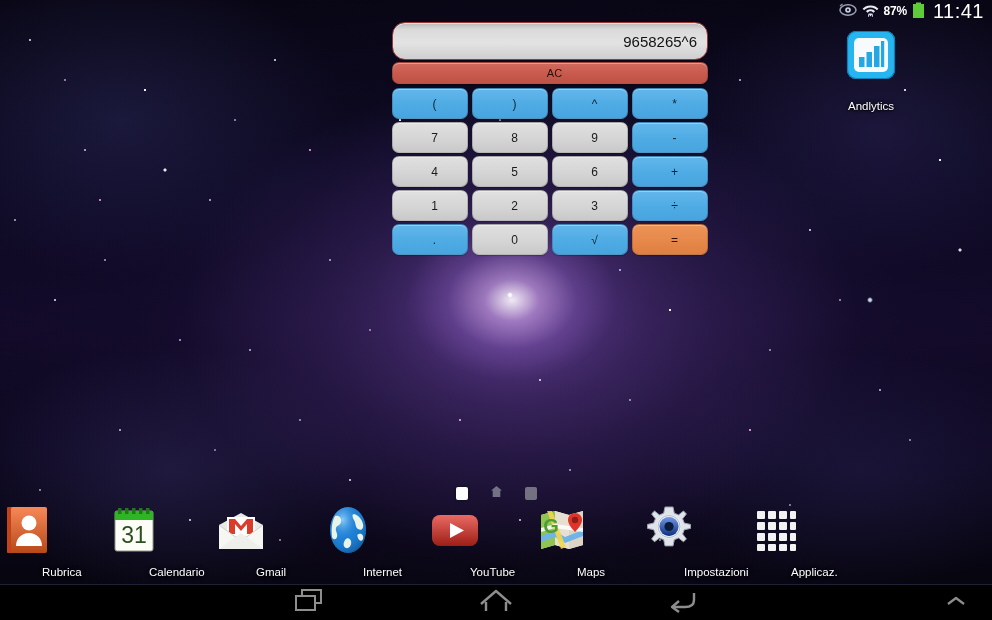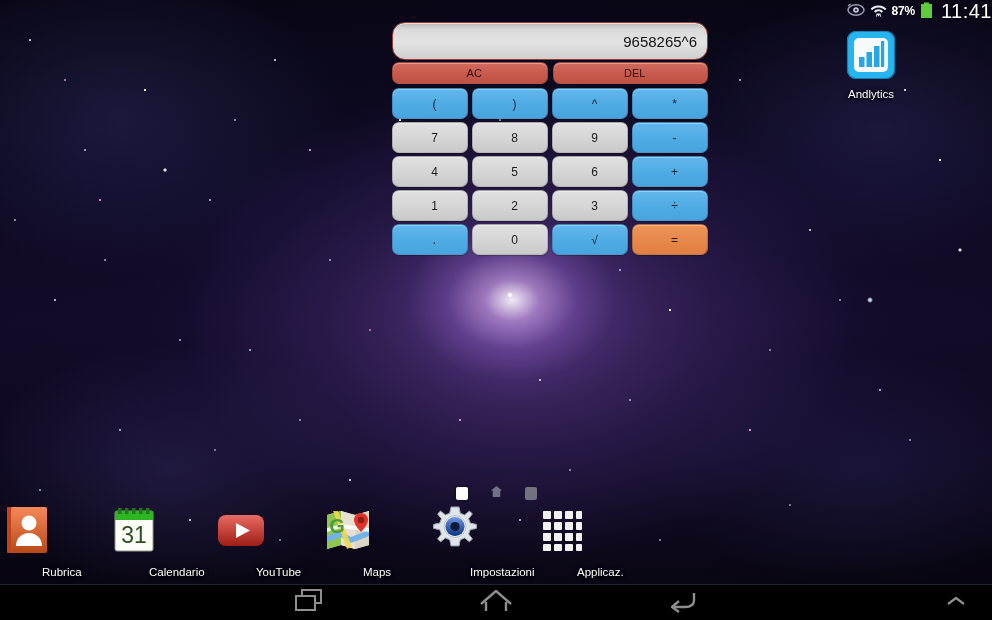--- a/index.html
+++ b/index.html
@@ -97,7 +97,7 @@
   #status-bar {
     position:absolute; left:0; top:0; width:992px; height:22px;
     display:flex; align-items:center; justify-content:flex-end;
-    padding-right:0; gap:5px; z-index:50;
+    padding-right:8px; gap:5px; z-index:50;
     color:#fff; font-size:11px;
   }
   #status-bar .sb-time {

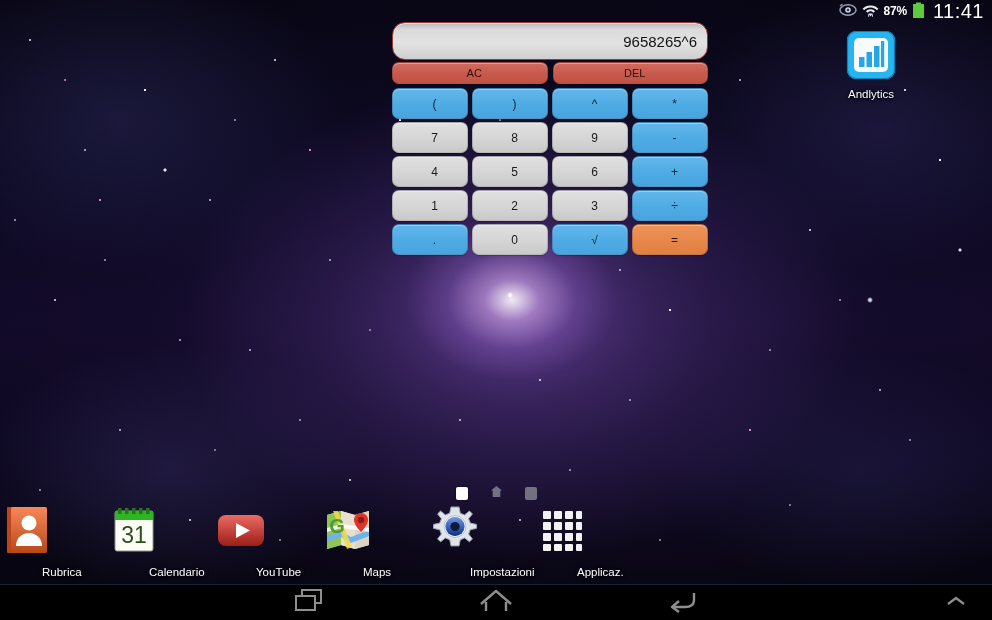--- a/index.html
+++ b/index.html
@@ -226,7 +226,6 @@
   <div id="calc-keypad">
       <div class="calc-row ops">
         <div class="calc-btn red wide">AC</div>
-        <div class="calc-btn red wide">DEL</div>
       </div>
       <div class="calc-row keys">
         <div class="calc-btn blue">(</div>

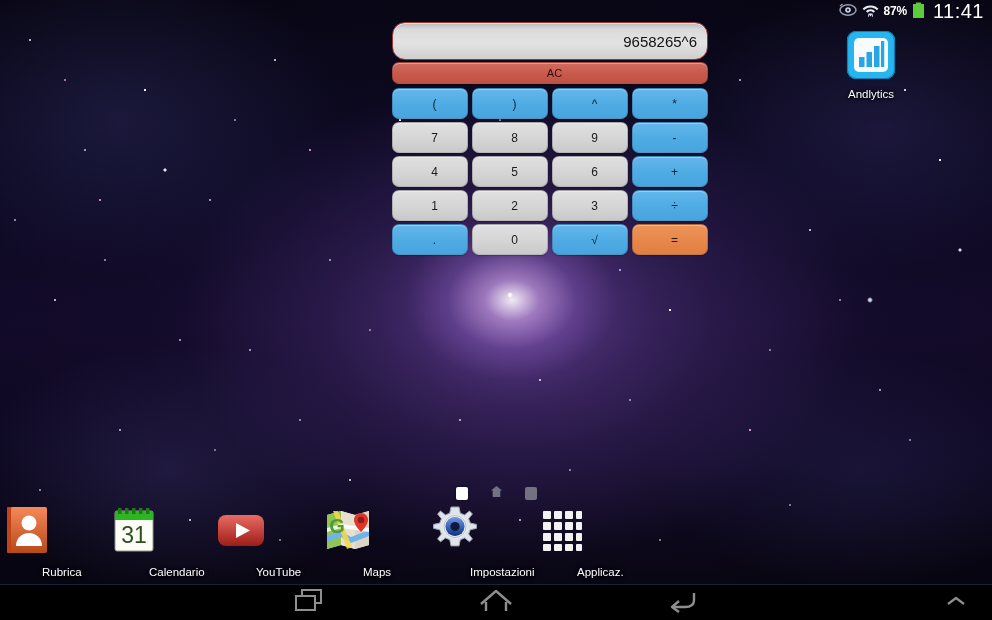--- a/index.html
+++ b/index.html
@@ -146,7 +146,7 @@
     display:flex; flex-direction:column; align-items:center; cursor:pointer;
   }
   .icon-label {
-    margin-top:4px; font-size:11.5px; color:#fff; text-align:center;
+    margin-top:16px; font-size:11.5px; color:#fff; text-align:center;
     text-shadow:0 1px 2px rgba(0,0,0,0.95), 0 0 4px rgba(0,0,0,0.8);
     white-space:nowrap;
   }

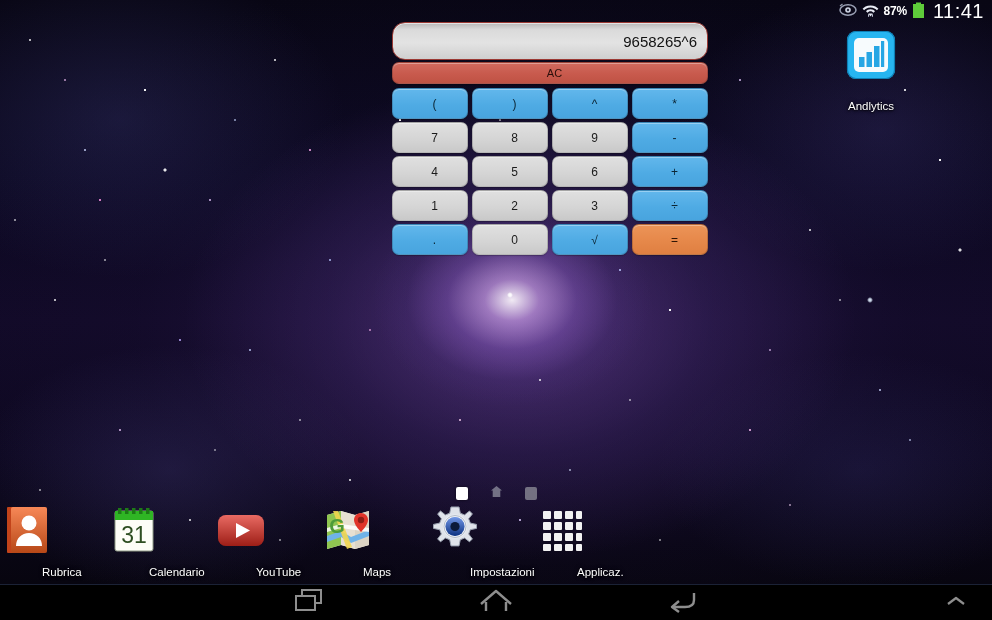--- a/index.html
+++ b/index.html
@@ -322,6 +322,19 @@
     <span class="icon-label">Calendario</span>
   </div>
 
+  <div class="dock-item">
+    <span>
+      <svg width="54" height="54" viewBox="0 0 54 54">
+        <path d="M5 22 L27 10 L49 22 L49 45 L5 45 Z" fill="#e9e9e6"></path>
+        <path d="M13 14 L41 14 L41 33 L13 33 Z" fill="#fdfdfd"></path>
+        <path d="M15 16 L15 31 L21 31 L21 21 L27 28 L33 21 L33 31 L39 31 L39 16 L33 16 L27 23 L21 16 Z" fill="#db3b2b"></path>
+        <path d="M5 22 L27 38 L49 22 L49 46 L5 46 Z" fill="#f6f6f3"></path>
+        <path d="M5 22 L27 38 L49 22" fill="none" stroke="#cfcfc9" stroke-width="1"></path>
+        <path d="M5 46 L27 30 L49 46 Z" fill="#eeeeea"></path>
+      </svg>
+    </span>
+    <span class="icon-label">Gmail</span>
+  </div>
 
 
   <div class="dock-item">

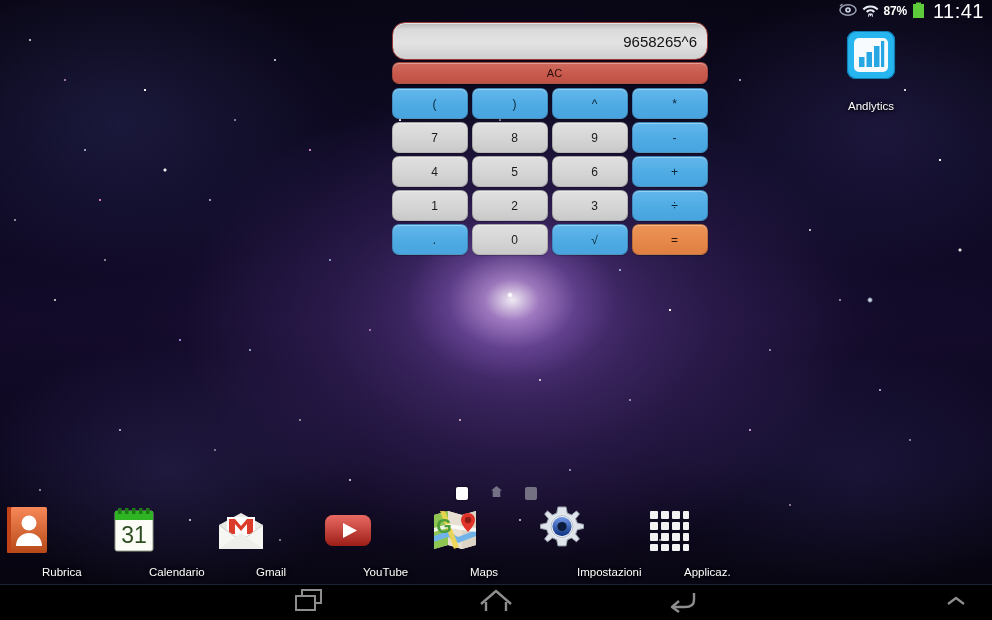--- a/index.html
+++ b/index.html
@@ -336,6 +336,26 @@
     <span class="icon-label">Gmail</span>
   </div>
 
+  <div class="dock-item">
+    <span>
+      <svg width="54" height="54" viewBox="0 0 54 54">
+        <ellipse cx="27" cy="27" rx="18" ry="23" fill="#1d7fd4"></ellipse>
+        <ellipse cx="27" cy="27" rx="18" ry="23" fill="url(#gg)"></ellipse>
+        <defs>
+          <radialGradient id="gg" cx="0.35" cy="0.28" r="0.8">
+            <stop offset="0" stop-color="#9fd8ff" stop-opacity="0.85"></stop>
+            <stop offset="0.55" stop-color="#1d7fd4" stop-opacity="0.15"></stop>
+            <stop offset="1" stop-color="#0a3f72" stop-opacity="0.6"></stop>
+          </radialGradient>
+        </defs>
+        <path d="M14 13 C18 12 21 15 20 19 C19 23 16 22 15 25 C14 28 17 30 16 34 C15 37 12 37 11 34 C10 26 11 18 14 13 Z" fill="#e8f3ea"></path>
+        <path d="M24 37 C26 34 29 35 30 38 C31 42 28 46 25 45 C22 44 22 40 24 37 Z" fill="#e8f3ea"></path>
+        <path d="M33 11 C37 12 41 16 42 21 C43 26 40 28 37 26 C34 24 35 20 33 17 C31 14 31 11 33 11 Z" fill="#e8f3ea"></path>
+        <path d="M38 31 C41 30 43 33 42 36 C41 39 38 38 37 35 C36 33 36 31 38 31 Z" fill="#e8f3ea"></path>
+      </svg>
+    </span>
+    <span class="icon-label">Internet</span>
+  </div>
 
   <div class="dock-item">
     <span>

